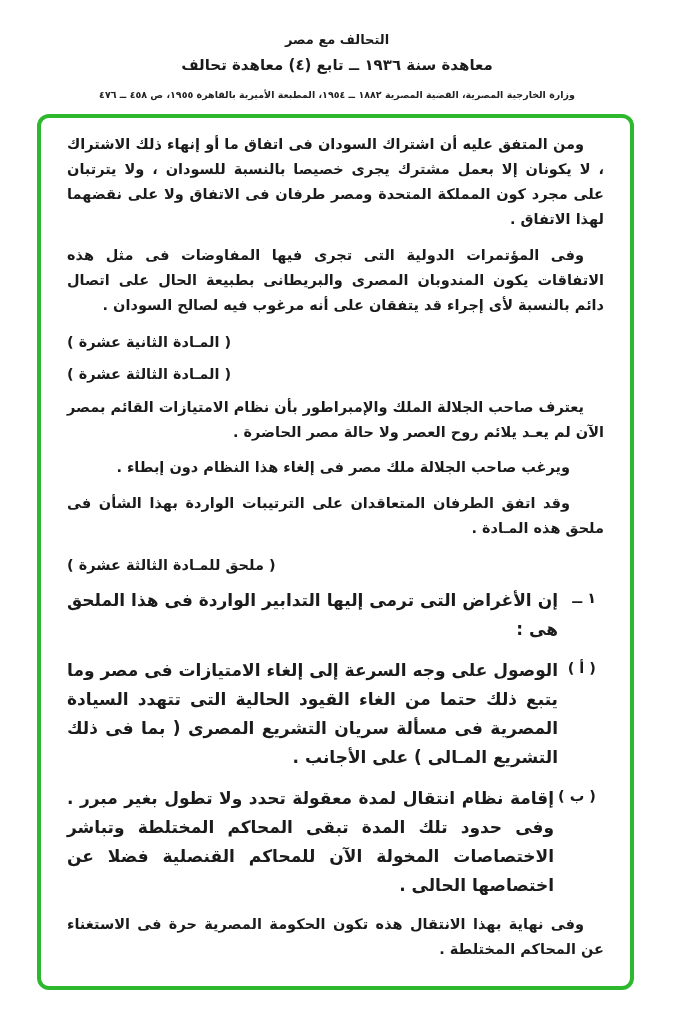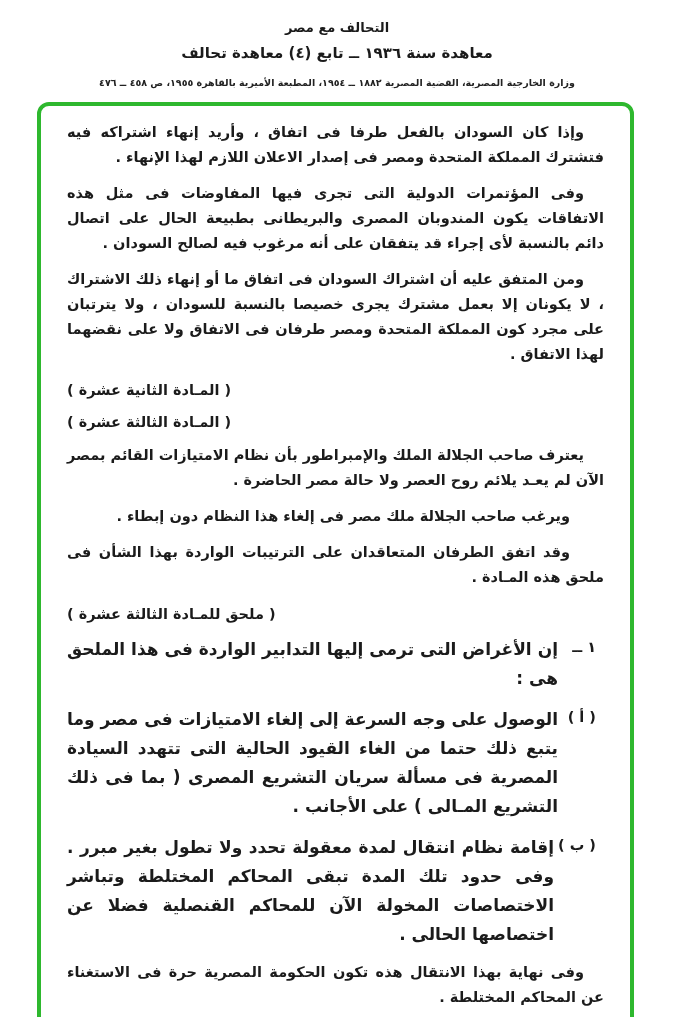--- a/index.html
+++ b/index.html
@@ -24,7 +24,7 @@
   .page {
     width: 674px;
     height: 754px;
-    padding-top: 20px;
+    padding-top: 32px;
   }
   .doc-header { text-align: center; }
   .doc-title {

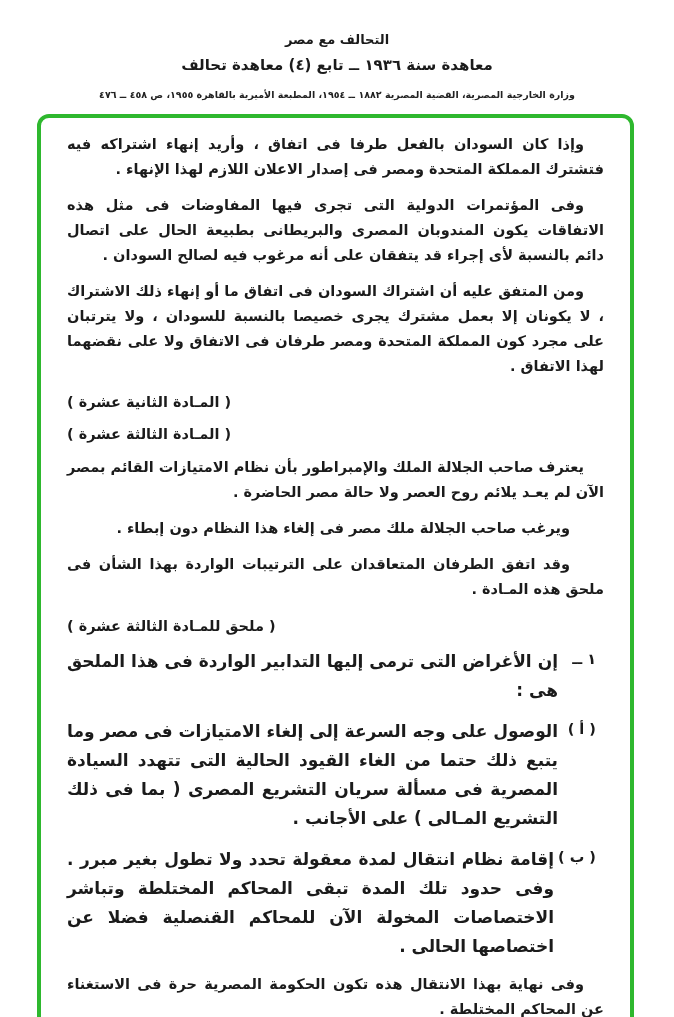--- a/index.html
+++ b/index.html
@@ -100,7 +100,6 @@
 
   <section class="green-box">
 
-    <p class="para">وإذا كان السودان بالفعل طرفا فى اتفاق ، وأريد إنهاء اشتراكه فيه فتشترك المملكة المتحدة ومصر فى إصدار الاعلان اللازم لهذا الإنهاء .</p>
 
     <p class="para">وفى المؤتمرات الدولية التى تجرى فيها المفاوضات فى مثل هذه الاتفاقات يكون المندوبان المصرى والبريطانى بطبيعة الحال على اتصال دائم بالنسبة لأى إجراء قد يتفقان على أنه مرغوب فيه لصالح السودان .</p>
 

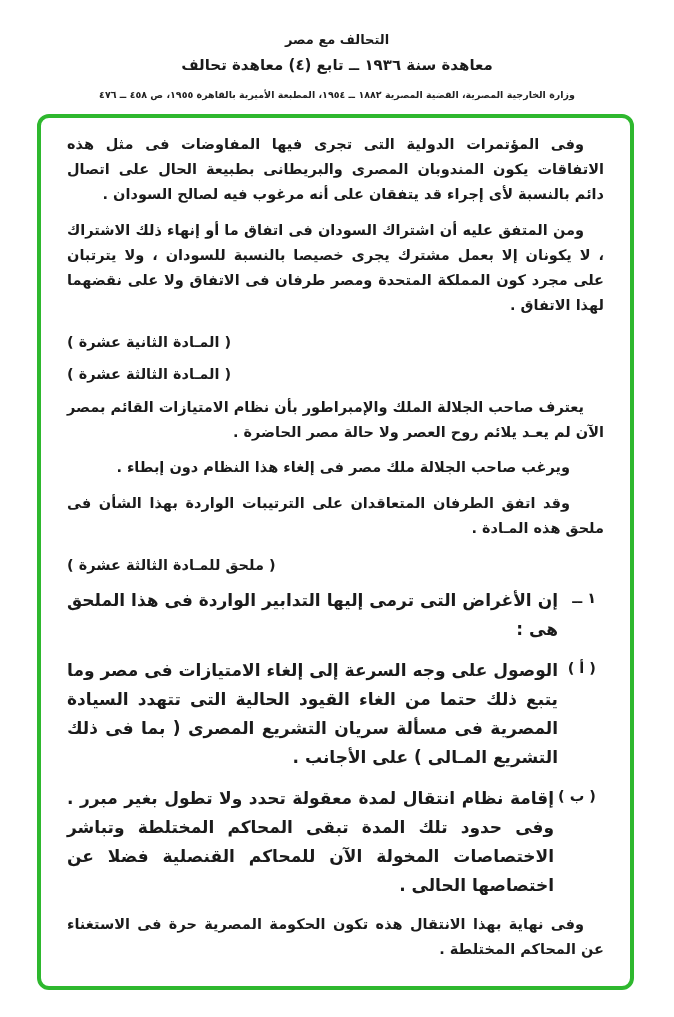--- a/index.html
+++ b/index.html
@@ -101,9 +101,9 @@
   <section class="green-box">
 
 
+    <p class="para">ومن المتفق عليه أن اشتراك السودان فى اتفاق ما أو إنهاء ذلك الاشتراك ، لا يكونان إلا بعمل مشترك يجرى خصيصا بالنسبة للسودان ، ولا يترتبان على مجرد كون المملكة المتحدة ومصر طرفان فى الاتفاق ولا على نقضهما لهذا الاتفاق .</p>
+
     <p class="para">وفى المؤتمرات الدولية التى تجرى فيها المفاوضات فى مثل هذه الاتفاقات يكون المندوبان المصرى والبريطانى بطبيعة الحال على اتصال دائم بالنسبة لأى إجراء قد يتفقان على أنه مرغوب فيه لصالح السودان .</p>
-
-    <p class="para">ومن المتفق عليه أن اشتراك السودان فى اتفاق ما أو إنهاء ذلك الاشتراك ، لا يكونان إلا بعمل مشترك يجرى خصيصا بالنسبة للسودان ، ولا يترتبان على مجرد كون المملكة المتحدة ومصر طرفان فى الاتفاق ولا على نقضهما لهذا الاتفاق .</p>
 
     <div class="heading">( المـادة الثانية عشرة )</div>
 

